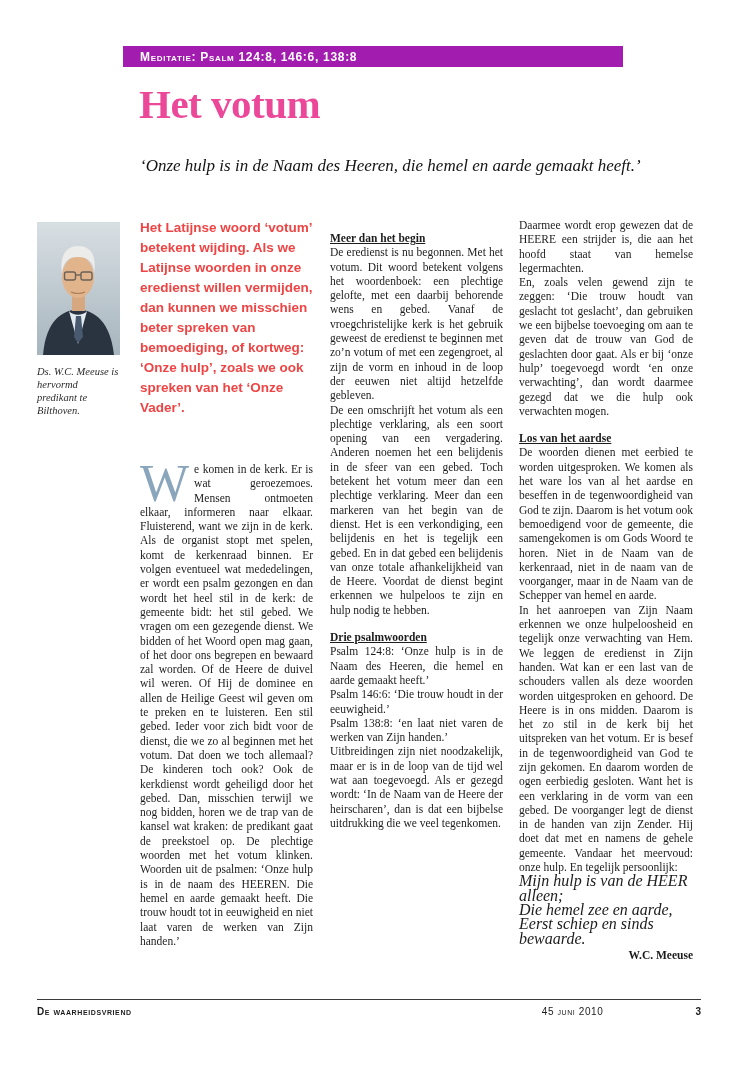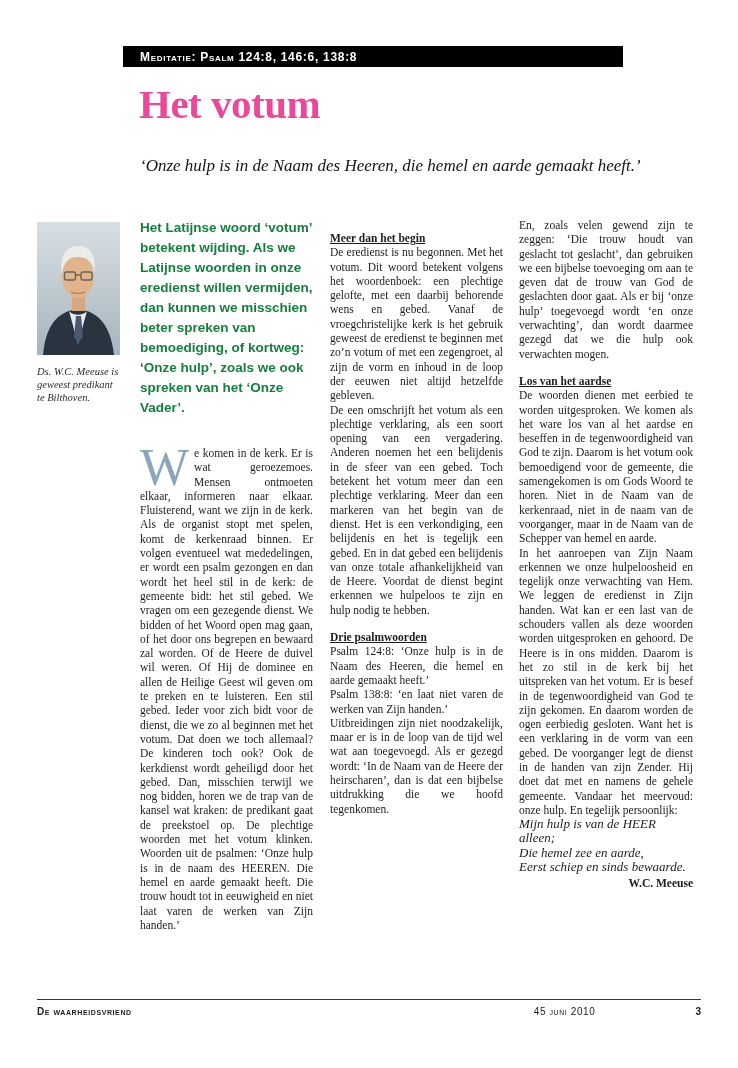--- a/index.html
+++ b/index.html
@@ -16,7 +16,7 @@
   .kicker-bar {
     position: absolute; left: 123px; top: 46px;
     width: 500px; height: 21px;
-    background: #000000;
+    background: #a21caf;
     display: flex; align-items: center;
     padding-left: 17px;
   }

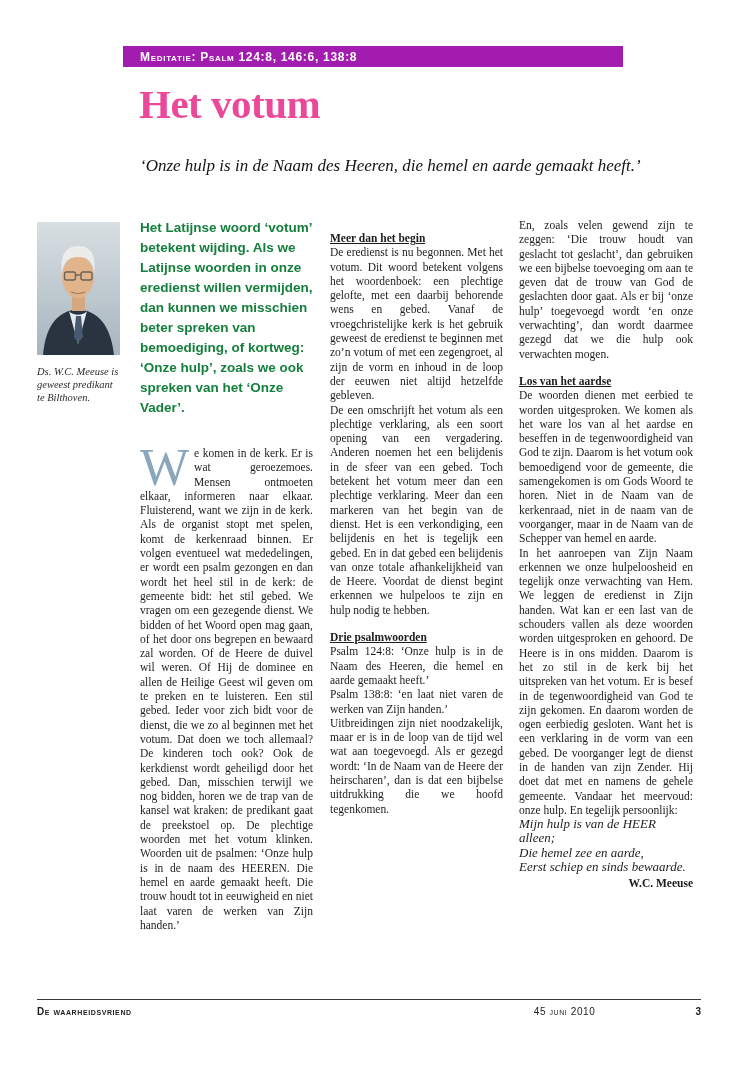--- a/index.html
+++ b/index.html
@@ -60,9 +60,9 @@
   .intro {
     font-family: "Liberation Sans", sans-serif;
     font-weight: bold;
-    color: #15803d;
+    color: #ef4444;
     font-size: 13.5px; line-height: 20px;
-    margin-bottom: 28px;
+    margin-bottom: 44px;
   }
 
   .body-par {

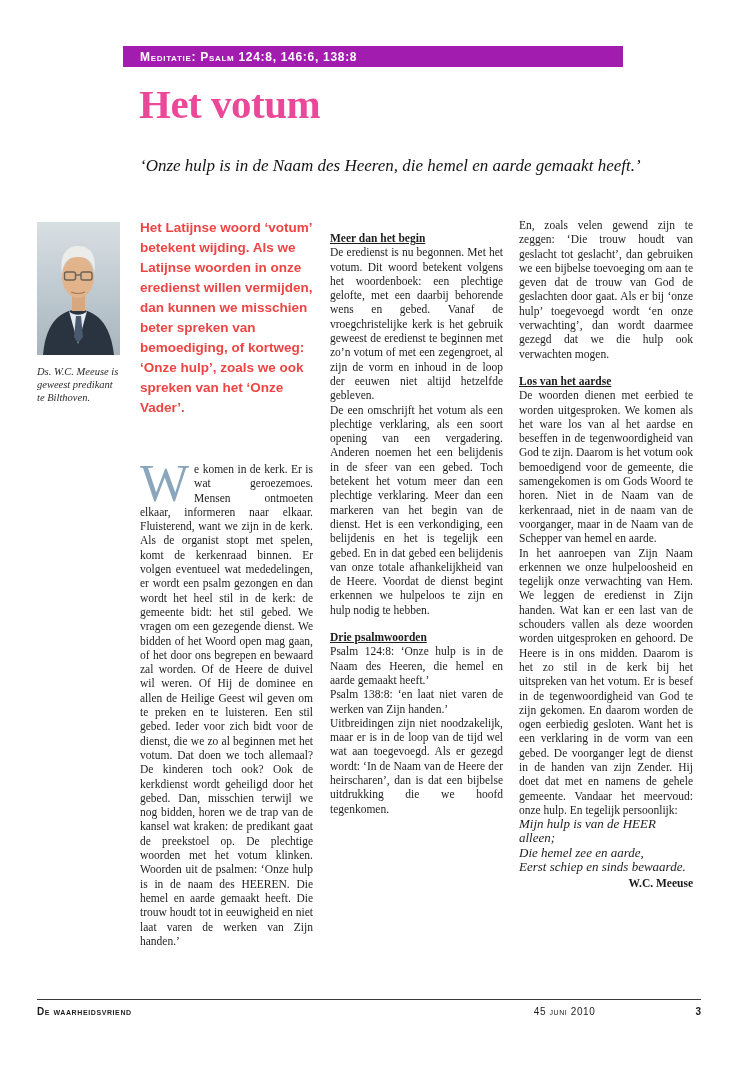--- a/index.html
+++ b/index.html
@@ -169,6 +169,7 @@
 
 <div class="col col-3">
   <div class="col-body">
+      <p class="body-par">Daarmee wordt erop gewezen dat de HEERE een strijder is, die aan het hoofd staat van hemelse legermachten.</p>
       <p class="body-par">En, zoals velen gewend zijn te zeggen: ‘Die trouw houdt van geslacht tot geslacht’, dan gebruiken we een bijbelse toevoeging om aan te geven dat de trouw van God de geslachten door gaat. Als er bij ‘onze hulp’ toegevoegd wordt ‘en onze verwachting’, dan wordt daarmee gezegd dat we die hulp ook verwachten mogen.</p>
       <h3 class="body-heading">Los van het aardse</h3>
       <p class="body-par">De woorden dienen met eerbied te worden uitgesproken. We komen als het ware los van al het aardse en beseffen in de tegenwoordigheid van God te zijn. Daarom is het votum ook bemoedigend voor de gemeente, die samengekomen is om Gods Woord te horen. Niet in de Naam van de kerkenraad, niet in de naam van de voorganger, maar in de Naam van de Schepper van hemel en aarde.</p>

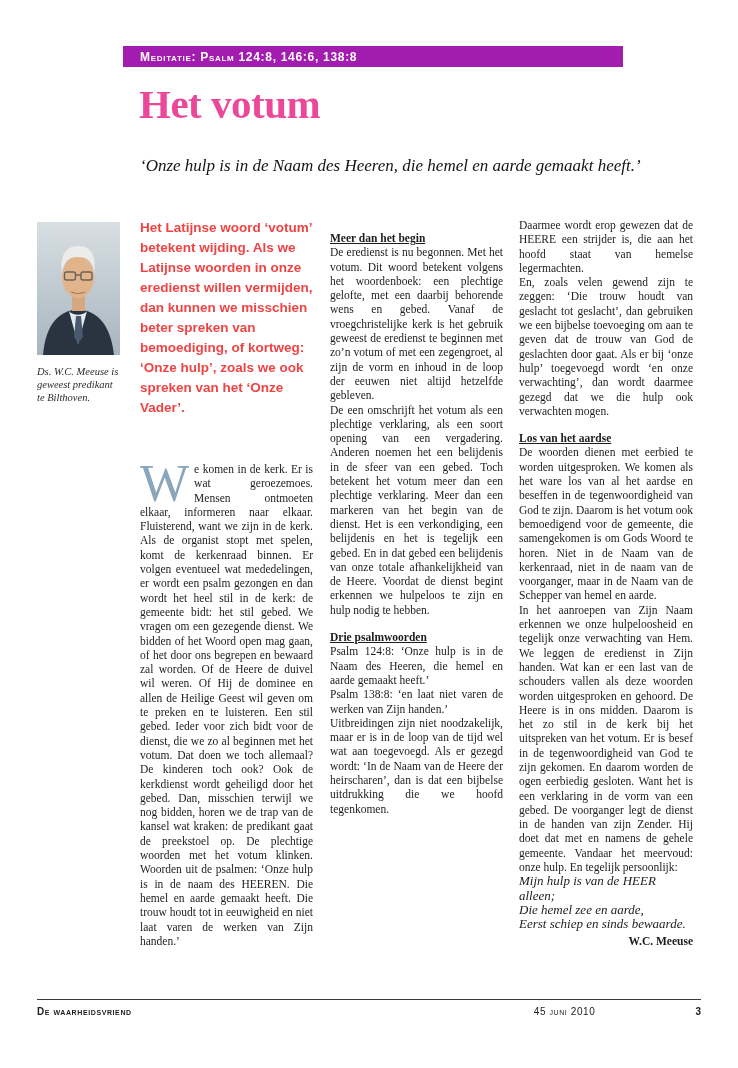--- a/index.html
+++ b/index.html
@@ -145,7 +145,7 @@
       <path d="M34 70 Q41 73 48 70" stroke="#a87c5a" stroke-width="1.2" fill="none"></path>
     </svg>
   </div>
-  <p class="photo-caption">Ds. W.C. Meeuse is geweest predikant te Bilthoven.</p>
+  <p class="photo-caption">Ds. W.C. Meeuse is hervormd predikant te Bilthoven.</p>
 </aside>
 
 <div class="col col-1">

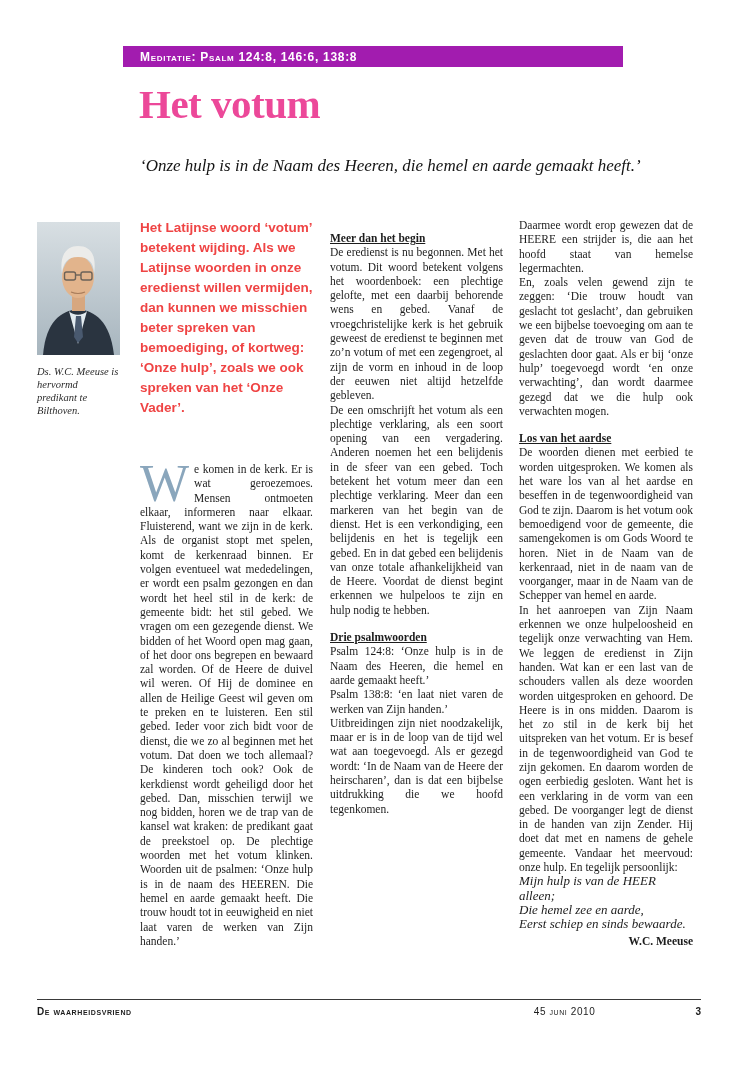--- a/index.html
+++ b/index.html
@@ -162,6 +162,7 @@
       <p class="body-par">De een omschrijft het votum als een plechtige verklaring, als een soort opening van een vergadering. Anderen noemen het een belijdenis in de sfeer van een gebed. Toch betekent het votum meer dan een plechtige verklaring. Meer dan een markeren van het begin van de dienst. Het is een verkondiging, een belijdenis en het is tegelijk een gebed. En in dat gebed een belijdenis van onze totale afhankelijkheid van de Heere. Voordat de dienst begint erkennen we hulpeloos te zijn en hulp nodig te hebben.</p>
       <h3 class="body-heading">Drie psalmwoorden</h3>
       <p class="body-par">Psalm 124:8: ‘Onze hulp is in de Naam des Heeren, die hemel en aarde gemaakt heeft.’</p>
+      <p class="body-par">Psalm 146:6: ‘Die trouw houdt in der eeuwigheid.’</p>
       <p class="body-par">Psalm 138:8: ‘en laat niet varen de werken van Zijn handen.’</p>
       <p class="body-par">Uitbreidingen zijn niet noodzakelijk, maar er is in de loop van de tijd wel wat aan toegevoegd. Als er gezegd wordt: ‘In de Naam van de Heere der heirscharen’, dan is dat een bijbelse uitdrukking die we hoofd tegenkomen.</p>
     </div>

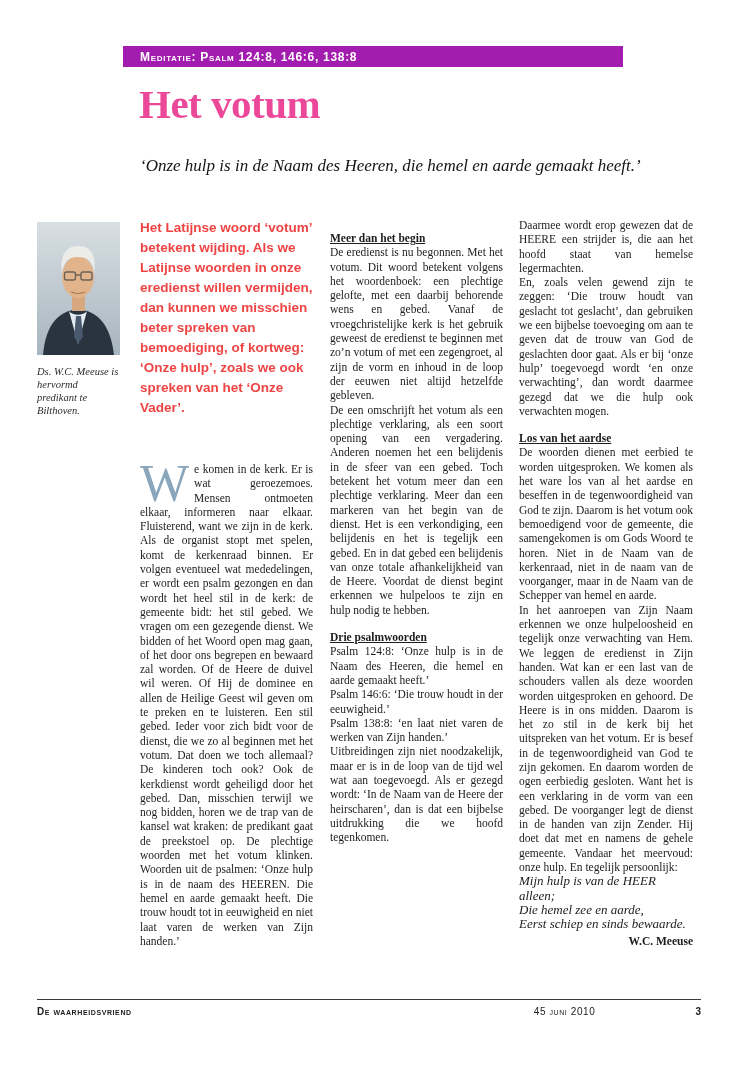--- a/index.html
+++ b/index.html
@@ -164,7 +164,7 @@
       <p class="body-par">Psalm 124:8: ‘Onze hulp is in de Naam des Heeren, die hemel en aarde gemaakt heeft.’</p>
       <p class="body-par">Psalm 146:6: ‘Die trouw houdt in der eeuwigheid.’</p>
       <p class="body-par">Psalm 138:8: ‘en laat niet varen de werken van Zijn handen.’</p>
-      <p class="body-par">Uitbreidingen zijn niet noodzakelijk, maar er is in de loop van de tijd wel wat aan toegevoegd. Als er gezegd wordt: ‘In de Naam van de Heere der heirscharen’, dan is dat een bijbelse uitdrukking die we hoofd tegenkomen.</p>
+      <p class="body-par">Uitbreidingen zijn niet noodzakelijk, maar er is in de loop van de tijd wel wat aan toegevoegd. Als er gezegd wordt: ‘In de Naam van de Heere der heirscharen’, dan is dat een bijbelse uitdrukking die we veel tegenkomen.</p>
     </div>
 </div>
 

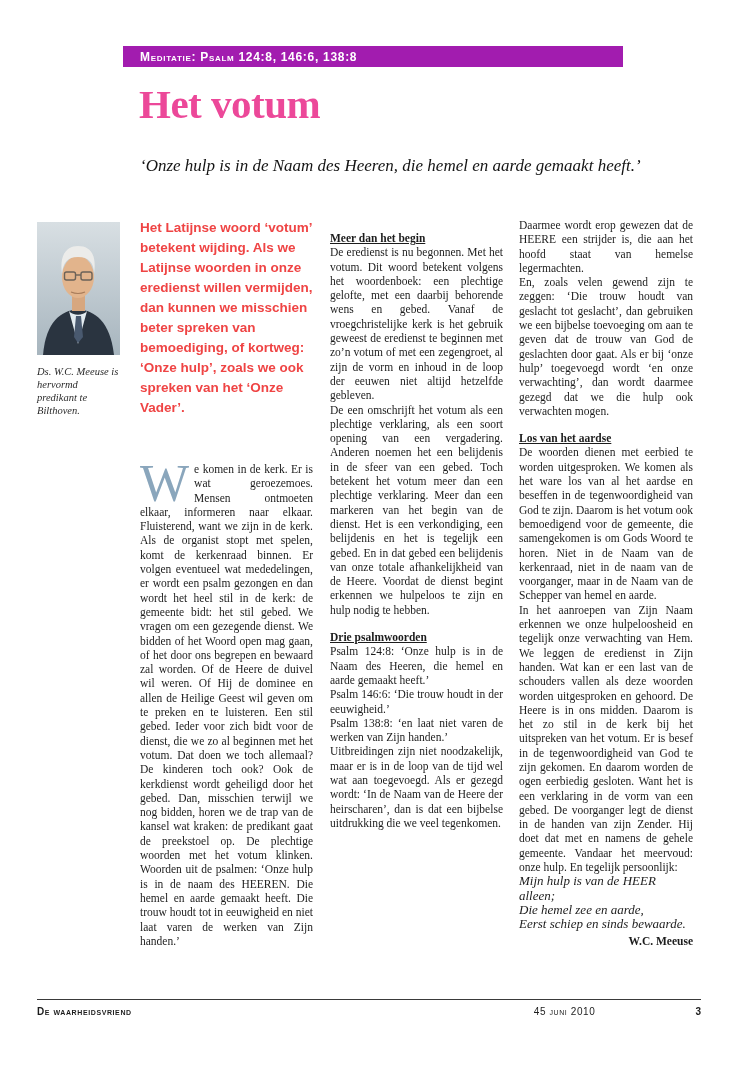--- a/index.html
+++ b/index.html
@@ -85,7 +85,7 @@
     font-family: "Liberation Serif", serif;
   }
   .verse {
-    font-size: 13px; line-height: 14.3px;
+    font-size: 16px; line-height: 14.3px;
     font-style: italic;
     color: #1c1c1c;
   }

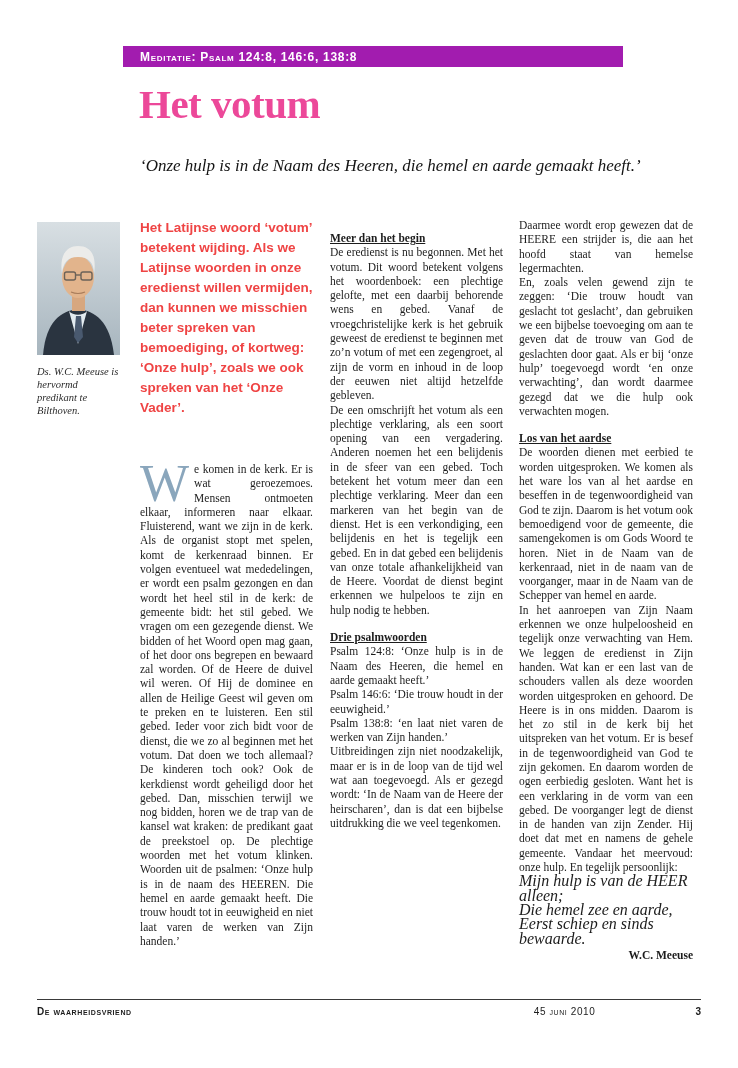--- a/index.html
+++ b/index.html
@@ -105,7 +105,6 @@
     font-family: "Liberation Sans", sans-serif;
     font-size: 10px;
     color: #1c1c1c;
-    gap: 8px;
   }
   .footer-magazine { font-weight: bold; font-variant: small-caps; letter-spacing: 0.6px; }
   .footer-date { margin-left: auto; font-variant: small-caps; letter-spacing: 0.6px; }

